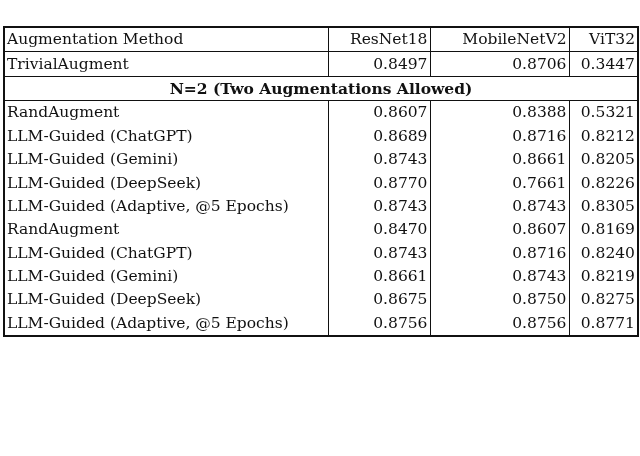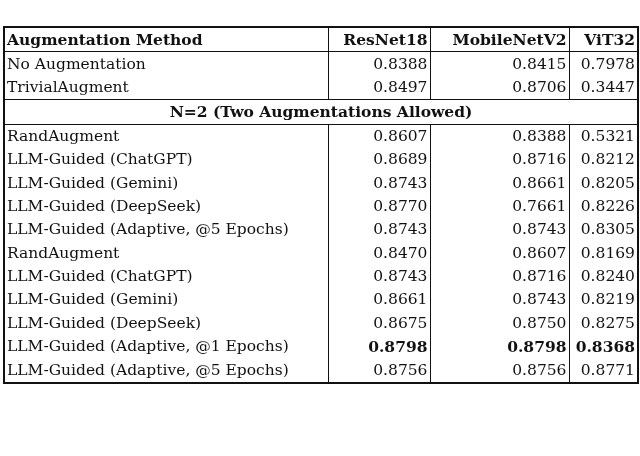--- a/index.html
+++ b/index.html
@@ -22,7 +22,7 @@
     white-space: nowrap; overflow: hidden; text-align: left; font-weight: normal;
   }
   table.results td.num, table.results th.num { border-left: 1.5px solid #111; text-align: right; }
-  table.results tr.hdr th { font-weight: bold; border-bottom: 1.5px solid #111; }
+  table.results tr.hdr th { font-weight: normal; border-bottom: 1.5px solid #111; }
   table.results tr.section td {
     font-weight: bold; text-align: center;
     border-top: 1.5px solid #111; border-bottom: 1.5px solid #111; border-radius: 12px;

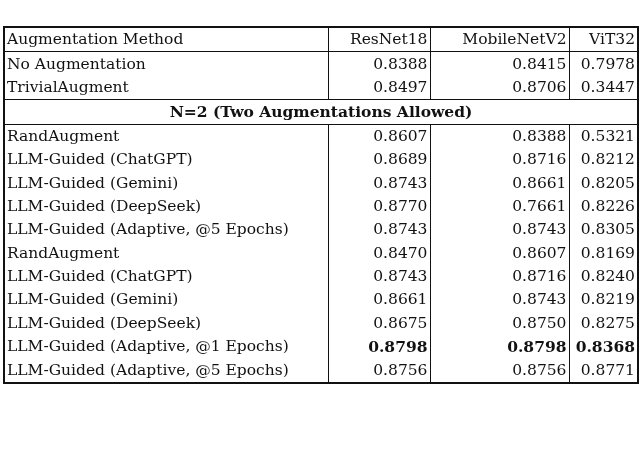--- a/index.html
+++ b/index.html
@@ -50,12 +50,6 @@
     </tr>
   </thead>
   <tbody>
-    <tr>
-      <td>No Augmentation</td>
-      <td class="num">0.8388</td>
-      <td class="num">0.8415</td>
-      <td class="num">0.7978</td>
-    </tr>
     <tr>
       <td>TrivialAugment</td>
       <td class="num">0.8497</td>

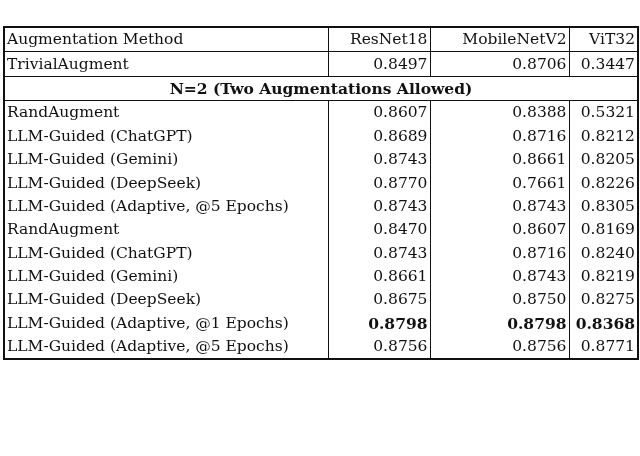--- a/index.html
+++ b/index.html
@@ -116,12 +116,6 @@
       <td class="num">0.8275</td>
     </tr>
     <tr>
-      <td>LLM-Guided (Adaptive, @1 Epochs)</td>
-      <td class="num best">0.8798</td>
-      <td class="num best">0.8798</td>
-      <td class="num best">0.8368</td>
-    </tr>
-    <tr>
       <td>LLM-Guided (Adaptive, @5 Epochs)</td>
       <td class="num">0.8756</td>
       <td class="num">0.8756</td>

